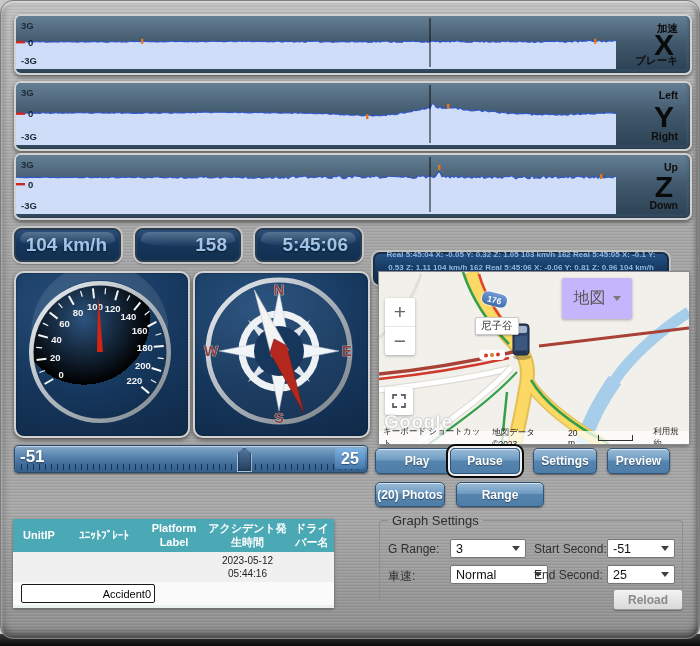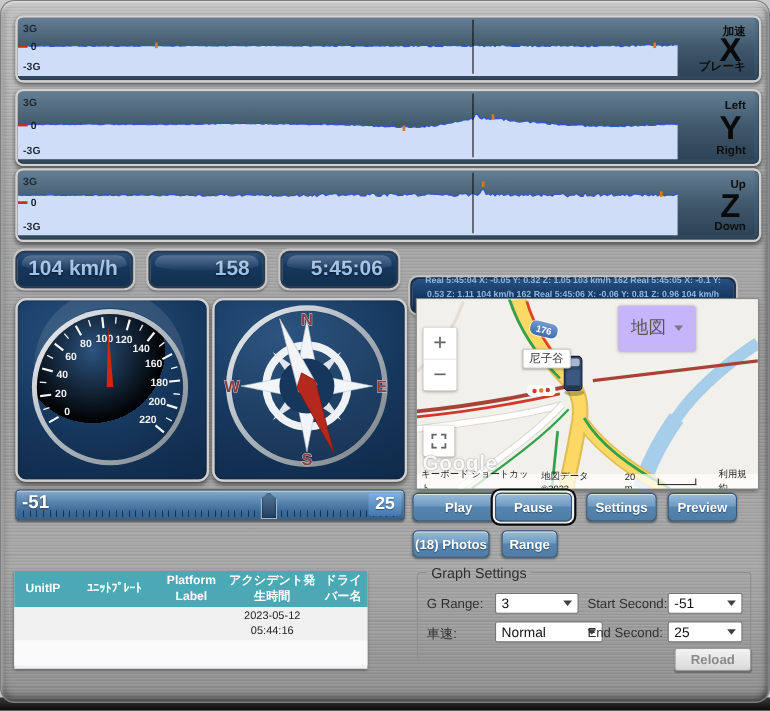--- a/index.html
+++ b/index.html
@@ -339,7 +339,7 @@
         <div class="btn focused" style="left: 449px; top: 447px; width: 70px; height: 26px;">Pause</div>
         <div class="btn" style="left: 532px; top: 447px; width: 64px; height: 26px;">Settings</div>
         <div class="btn" style="left: 606px; top: 447px; width: 63px; height: 26px;">Preview</div>
-        <div class="btn" style="left: 374px; top: 481px; width: 70px; height: 25px;">(18) Photos</div>
+        <div class="btn" style="left: 374px; top: 481px; width: 70px; height: 25px;">(20) Photos</div>
         <div class="btn" style="left: 455px; top: 481px; width: 51px; height: 25px;">Range</div>
       </div>
 

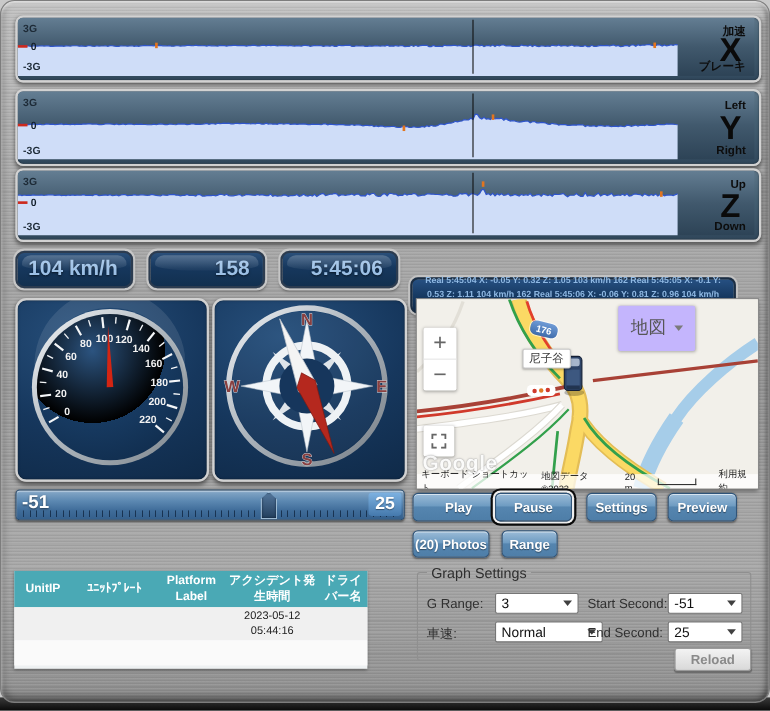--- a/index.html
+++ b/index.html
@@ -340,7 +340,7 @@
         <div class="btn" style="left: 532px; top: 447px; width: 64px; height: 26px;">Settings</div>
         <div class="btn" style="left: 606px; top: 447px; width: 63px; height: 26px;">Preview</div>
         <div class="btn" style="left: 374px; top: 481px; width: 70px; height: 25px;">(20) Photos</div>
-        <div class="btn" style="left: 455px; top: 481px; width: 51px; height: 25px;">Range</div>
+        <div class="btn" style="left: 455px; top: 481px; width: 88px; height: 25px;">Range</div>
       </div>
 
     <fieldset class="gs">

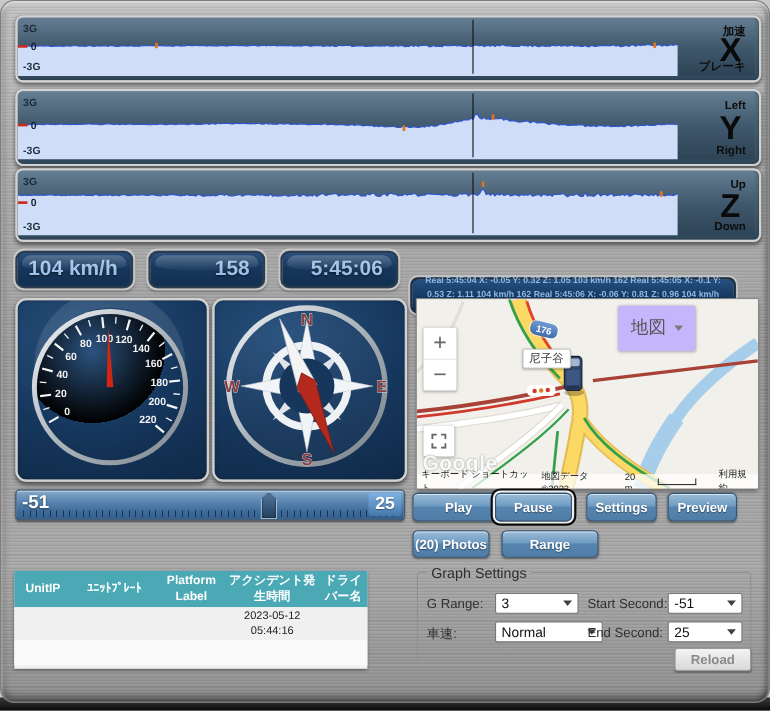--- a/index.html
+++ b/index.html
@@ -386,6 +386,7 @@
           <div class="cell" style="width: 44px;"></div>
         </div>
         <div class="tbl-ctrl">
+          <input class="accident-input" type="text" value="Accident0" style="">
         </div>
       </div>
 

